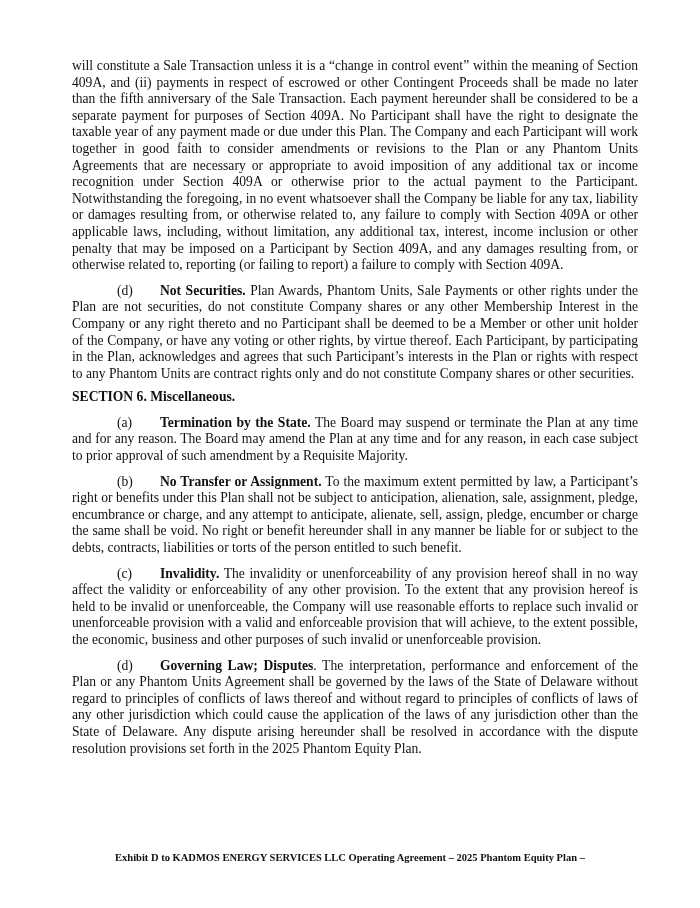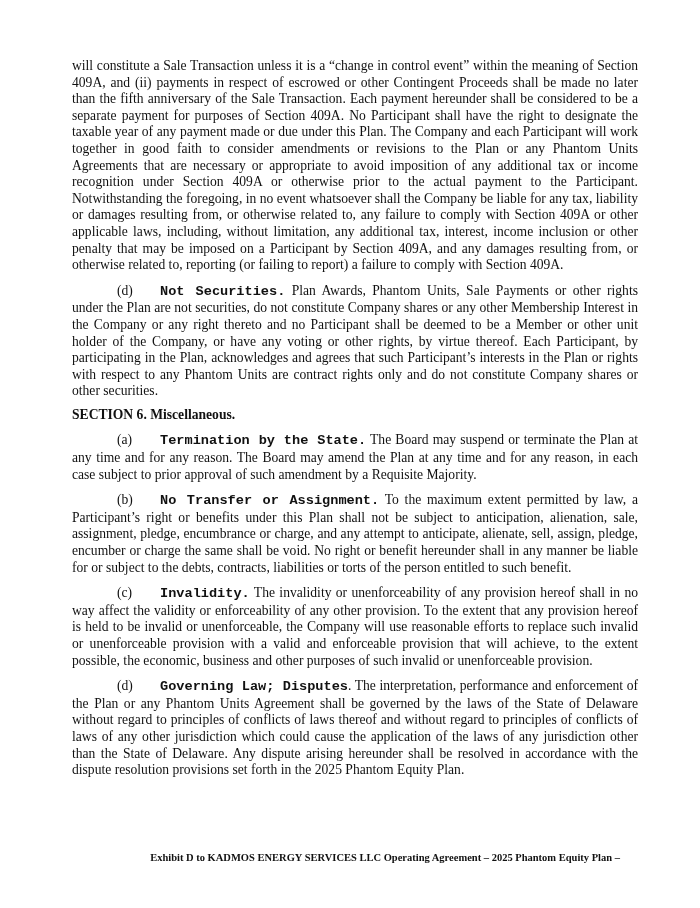--- a/index.html
+++ b/index.html
@@ -12,7 +12,7 @@
   .para { text-align: justify; margin: 9px 0 7px 0; }
   .para.first { margin-bottom: 8px; }
   .num { display: inline-block; margin-left: 45px; width: 43px; }
-  .title { font-weight: bold; font-family: Liberation Mono, monospace; }
+  .title { font-weight: bold; }
   .section-heading { font-weight: bold; margin: 0 0 7px 0; }
   .footer {
     position: absolute; left: 80px; top: 851px; width: 540px;

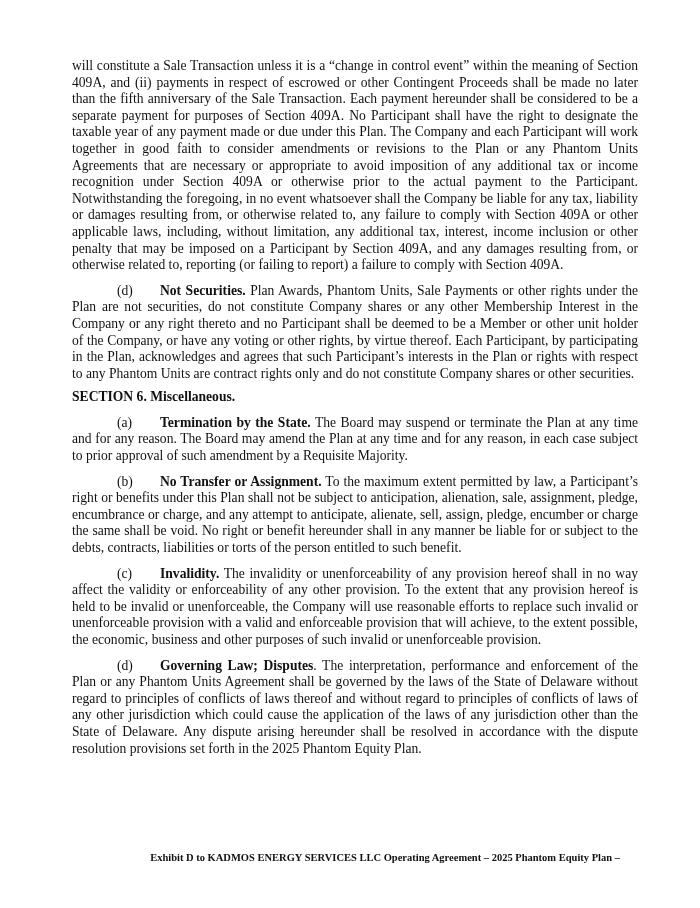--- a/index.html
+++ b/index.html
@@ -16,7 +16,7 @@
   .section-heading { font-weight: bold; margin: 0 0 7px 0; }
   .footer {
     position: absolute; left: 80px; top: 851px; width: 540px;
-    text-align: right;
+    text-align: center;
     font-family: "Liberation Serif", "DejaVu Serif", serif;
     font-size: 10.5px; line-height: 13px; color: #111111; font-weight: bold;
   }

